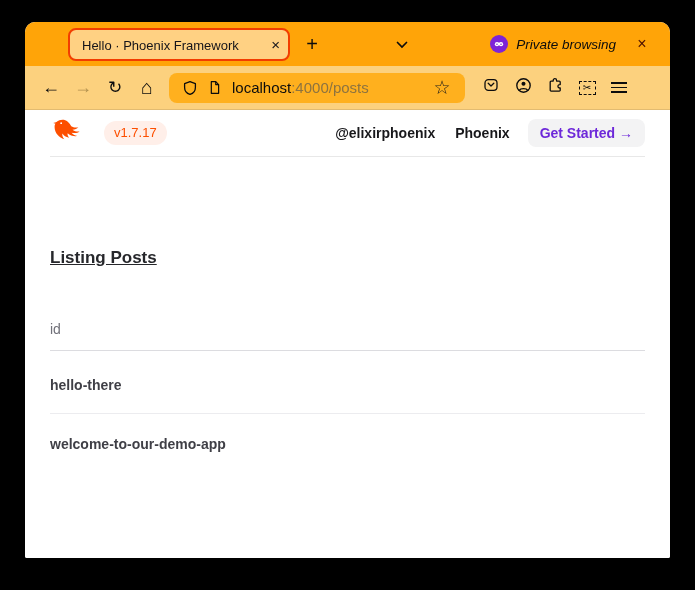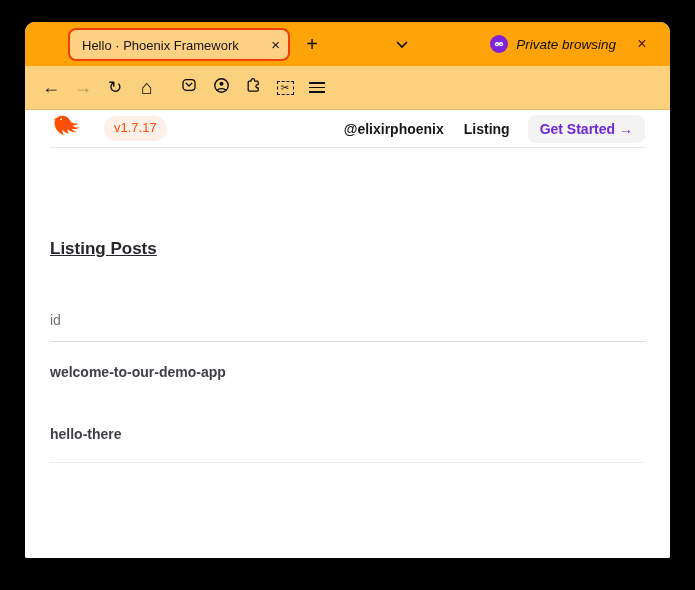--- a/index.html
+++ b/index.html
@@ -119,6 +119,24 @@
           <span class="home-glyph">⌂</span>
         </button>
 
+      <div class="urlbar">
+        <span class="icon">
+          <svg width="16" height="16" viewBox="0 0 16 16">
+              <path d="M8 1.6 L13.4 3.6 V7.4 C13.4 10.9 11.3 13.3 8 14.4 C4.7 13.3 2.6 10.9 2.6 7.4 V3.6 Z" stroke="#0c0c0d" stroke-width="1.3" fill="none" stroke-linejoin="round"></path>
+            </svg>
+        </span>
+        <span class="icon">
+          <svg width="15" height="15" viewBox="0 0 16 16">
+              <path d="M4.6 1.8 H9.3 L12.4 4.9 V14.2 H4.6 Z" stroke="#0c0c0d" stroke-width="1.3" fill="none" stroke-linejoin="round"></path>
+              <path d="M9.3 1.8 V4.9 H12.4" stroke="#0c0c0d" stroke-width="1.3" fill="none" stroke-linejoin="round"></path>
+            </svg>
+        </span>
+        <span class="url-text"><span class="url-host">localhost</span><span class="url-path">:4000/posts</span></span>
+        <span class="url-spacer"></span>
+        <button class="tbtn">
+            <span class="star-glyph">☆</span>
+          </button>
+      </div>
 
       <div class="right-icons">
         <button class="navbtn">

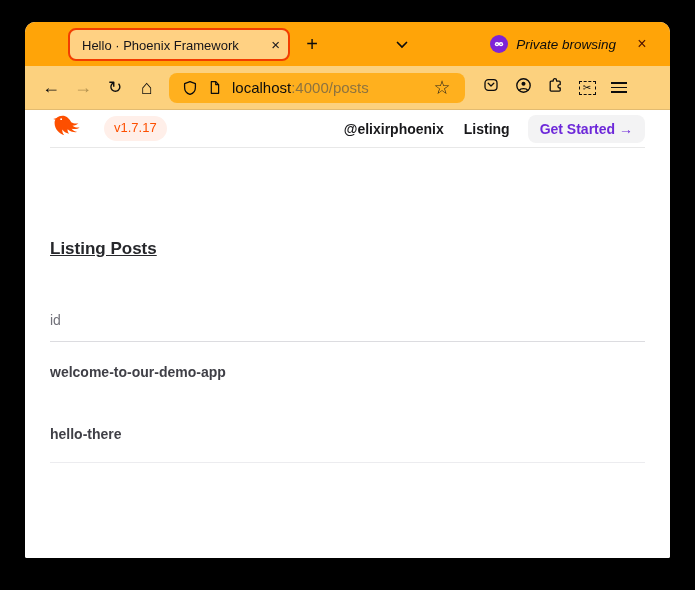--- a/index.html
+++ b/index.html
@@ -52,7 +52,7 @@
 
   
   .content{flex:1;background:#fff;padding:0 25px;overflow:hidden;}
-  .site-header{height:38px;display:flex;align-items:center;border-bottom:1px solid #e8e8e8;}
+  .site-header{height:47px;display:flex;align-items:center;border-bottom:1px solid #e8e8e8;}
   .logo{flex:none;display:flex;align-items:center;}
   .badge{margin-left:14px;background:#ffefe9;color:#fd4f00;font-size:13px;font-weight:500;
          padding:3px 10px;border-radius:999px;line-height:1.4;}

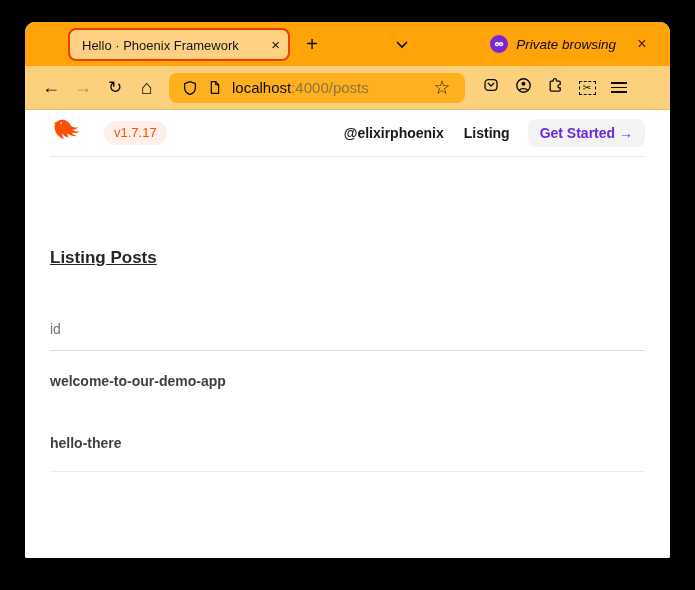--- a/index.html
+++ b/index.html
@@ -193,7 +193,7 @@
         <div class="spacer"></div>
         <div class="nav-links">
           <a class="nav-link">@elixirphoenix</a>
-          <a class="nav-link">Listing</a>
+          <a class="nav-link">Phoenix</a>
         </div>
         <button class="get-started">Get Started →</button>
       </div>

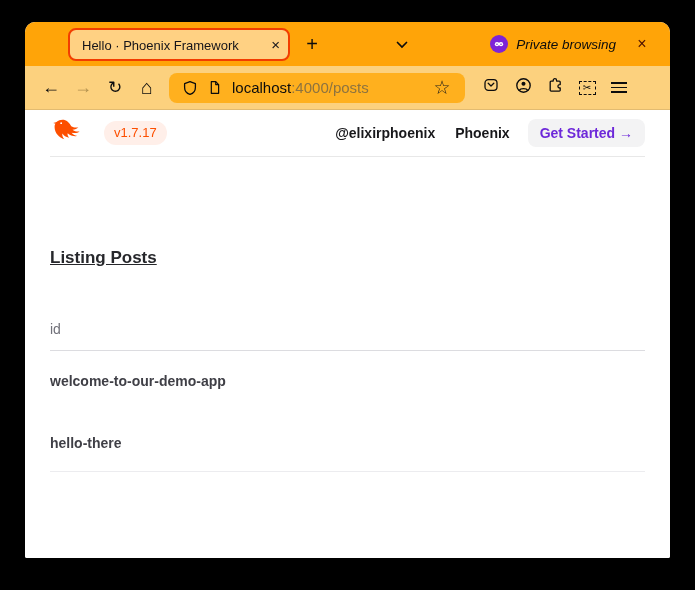--- a/index.html
+++ b/index.html
@@ -202,8 +202,8 @@
 
       <div class="table">
         <div class="thead">id</div>
+        <div class="trow r1">hello-there</div>
         <div class="trow r2">welcome-to-our-demo-app</div>
-        <div class="trow r1">hello-there</div>
       </div>
     </div>
 

